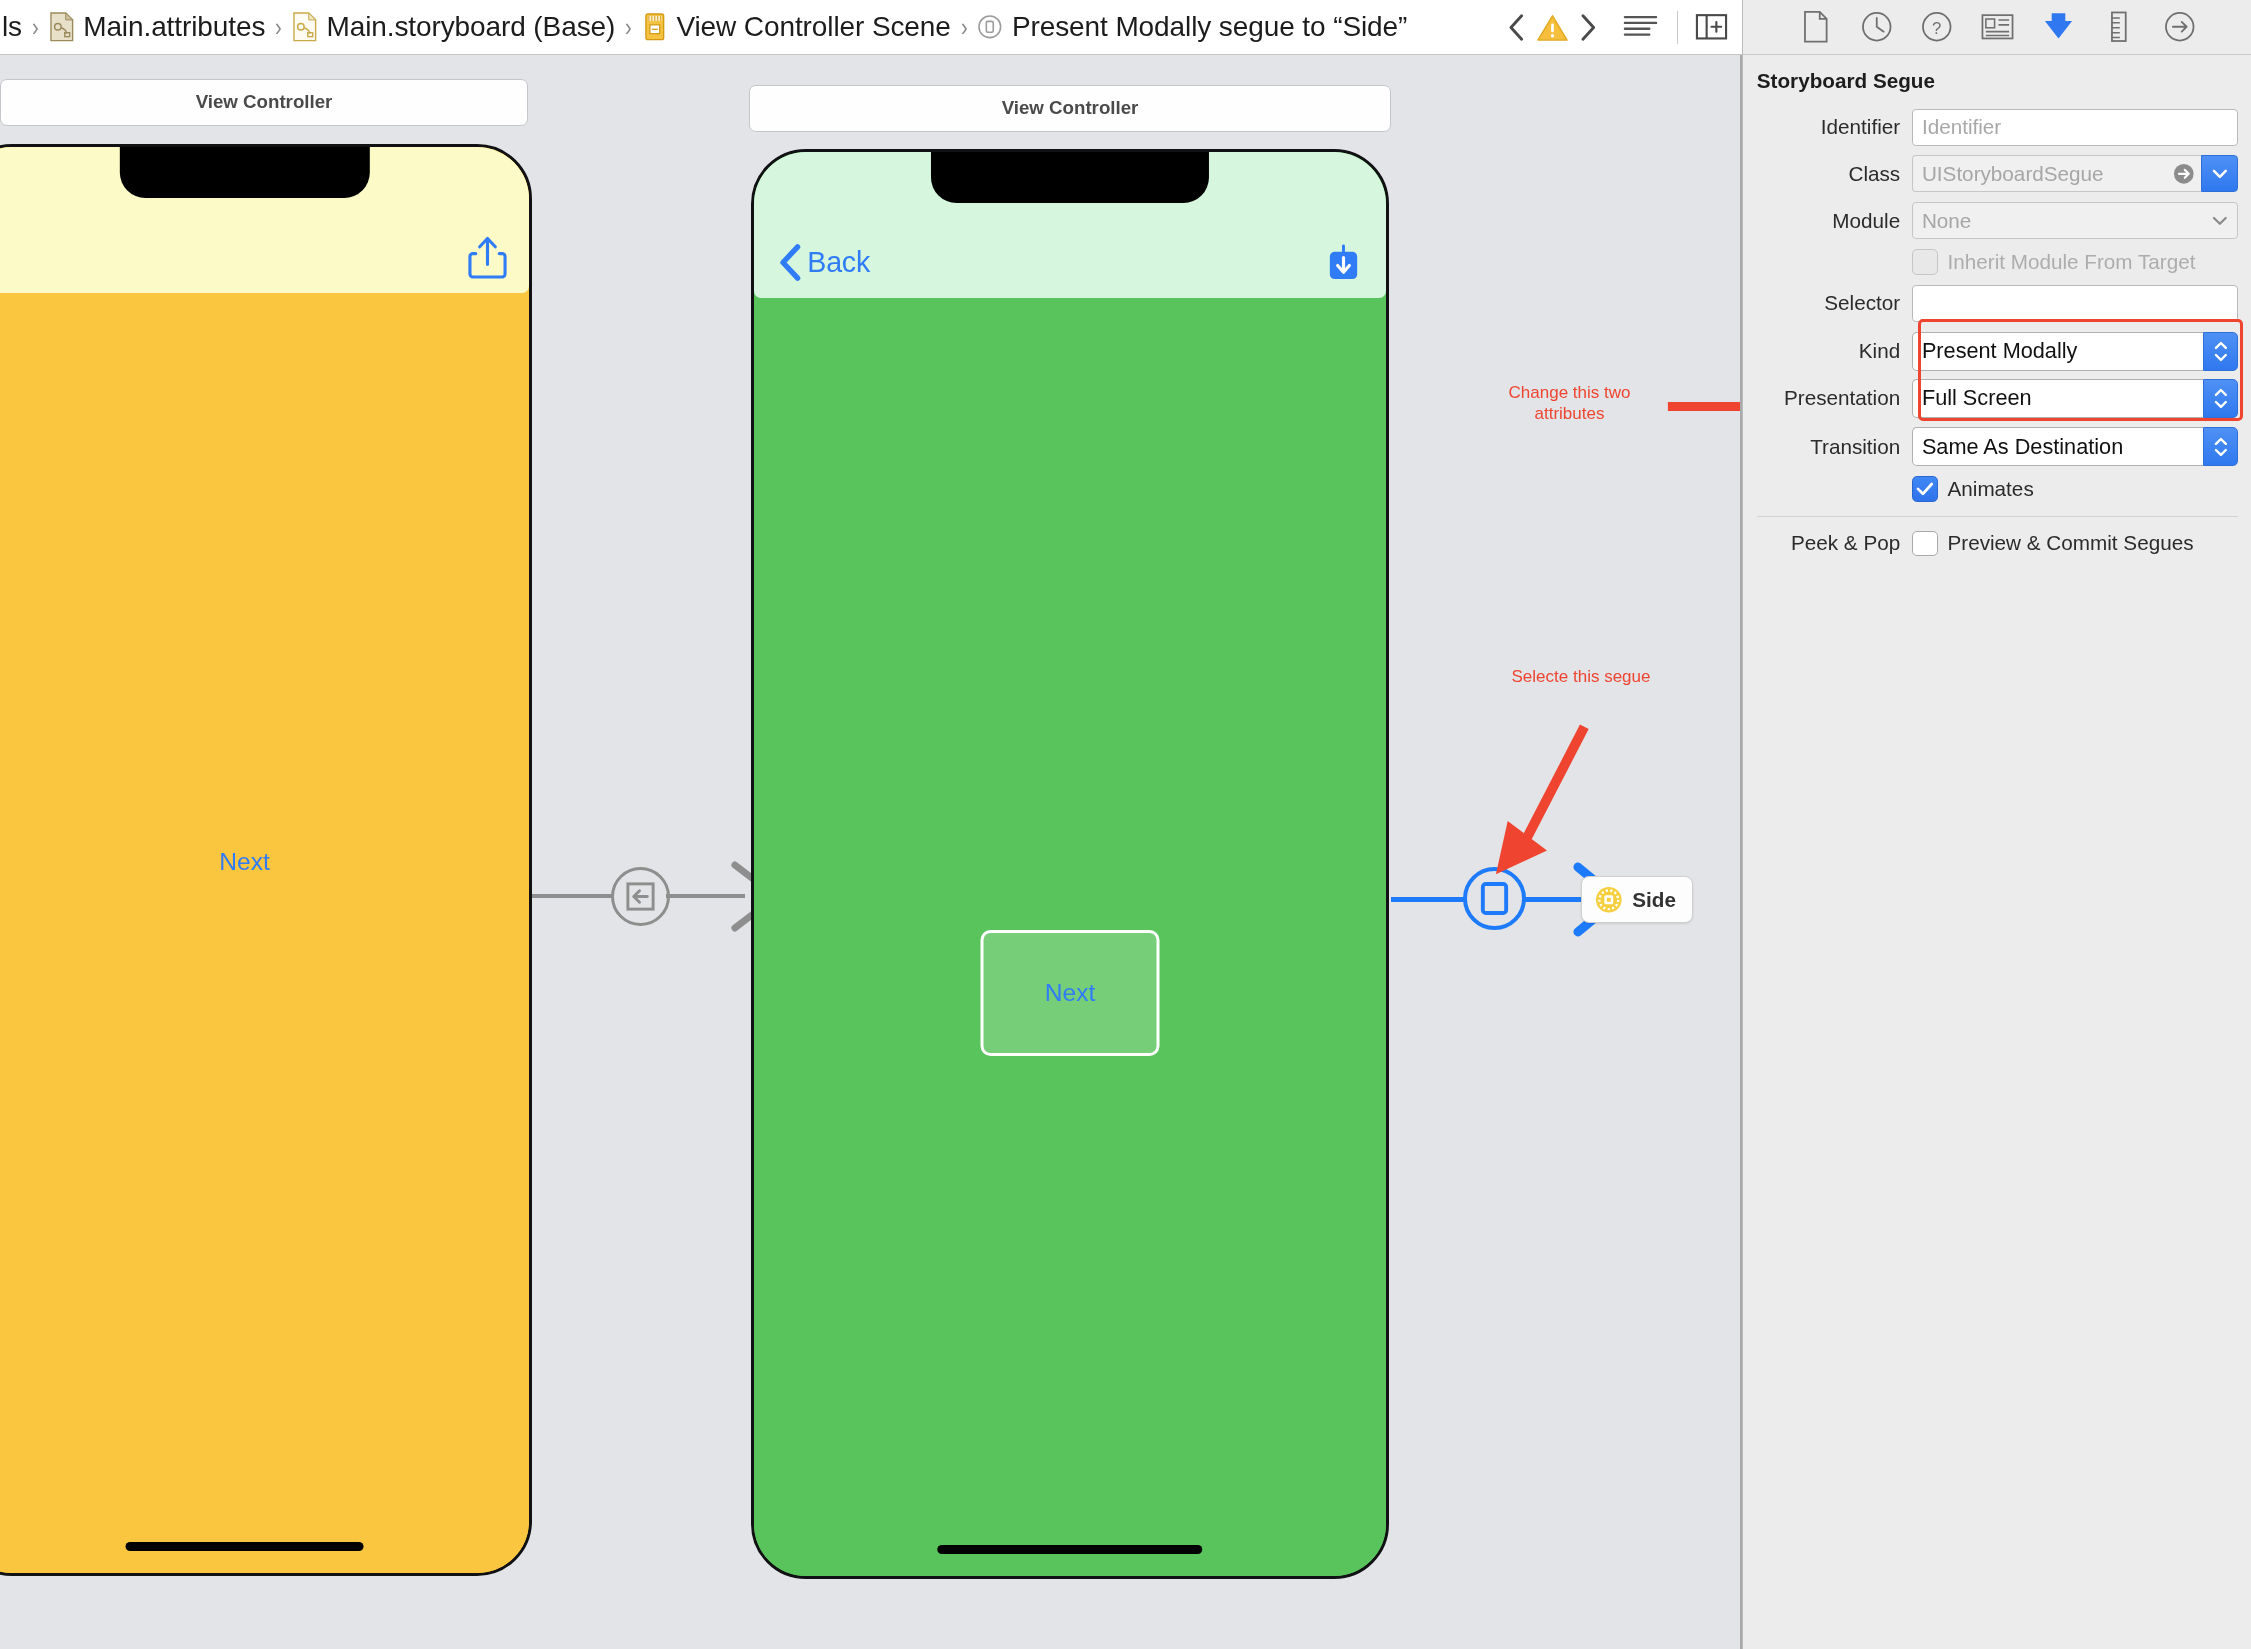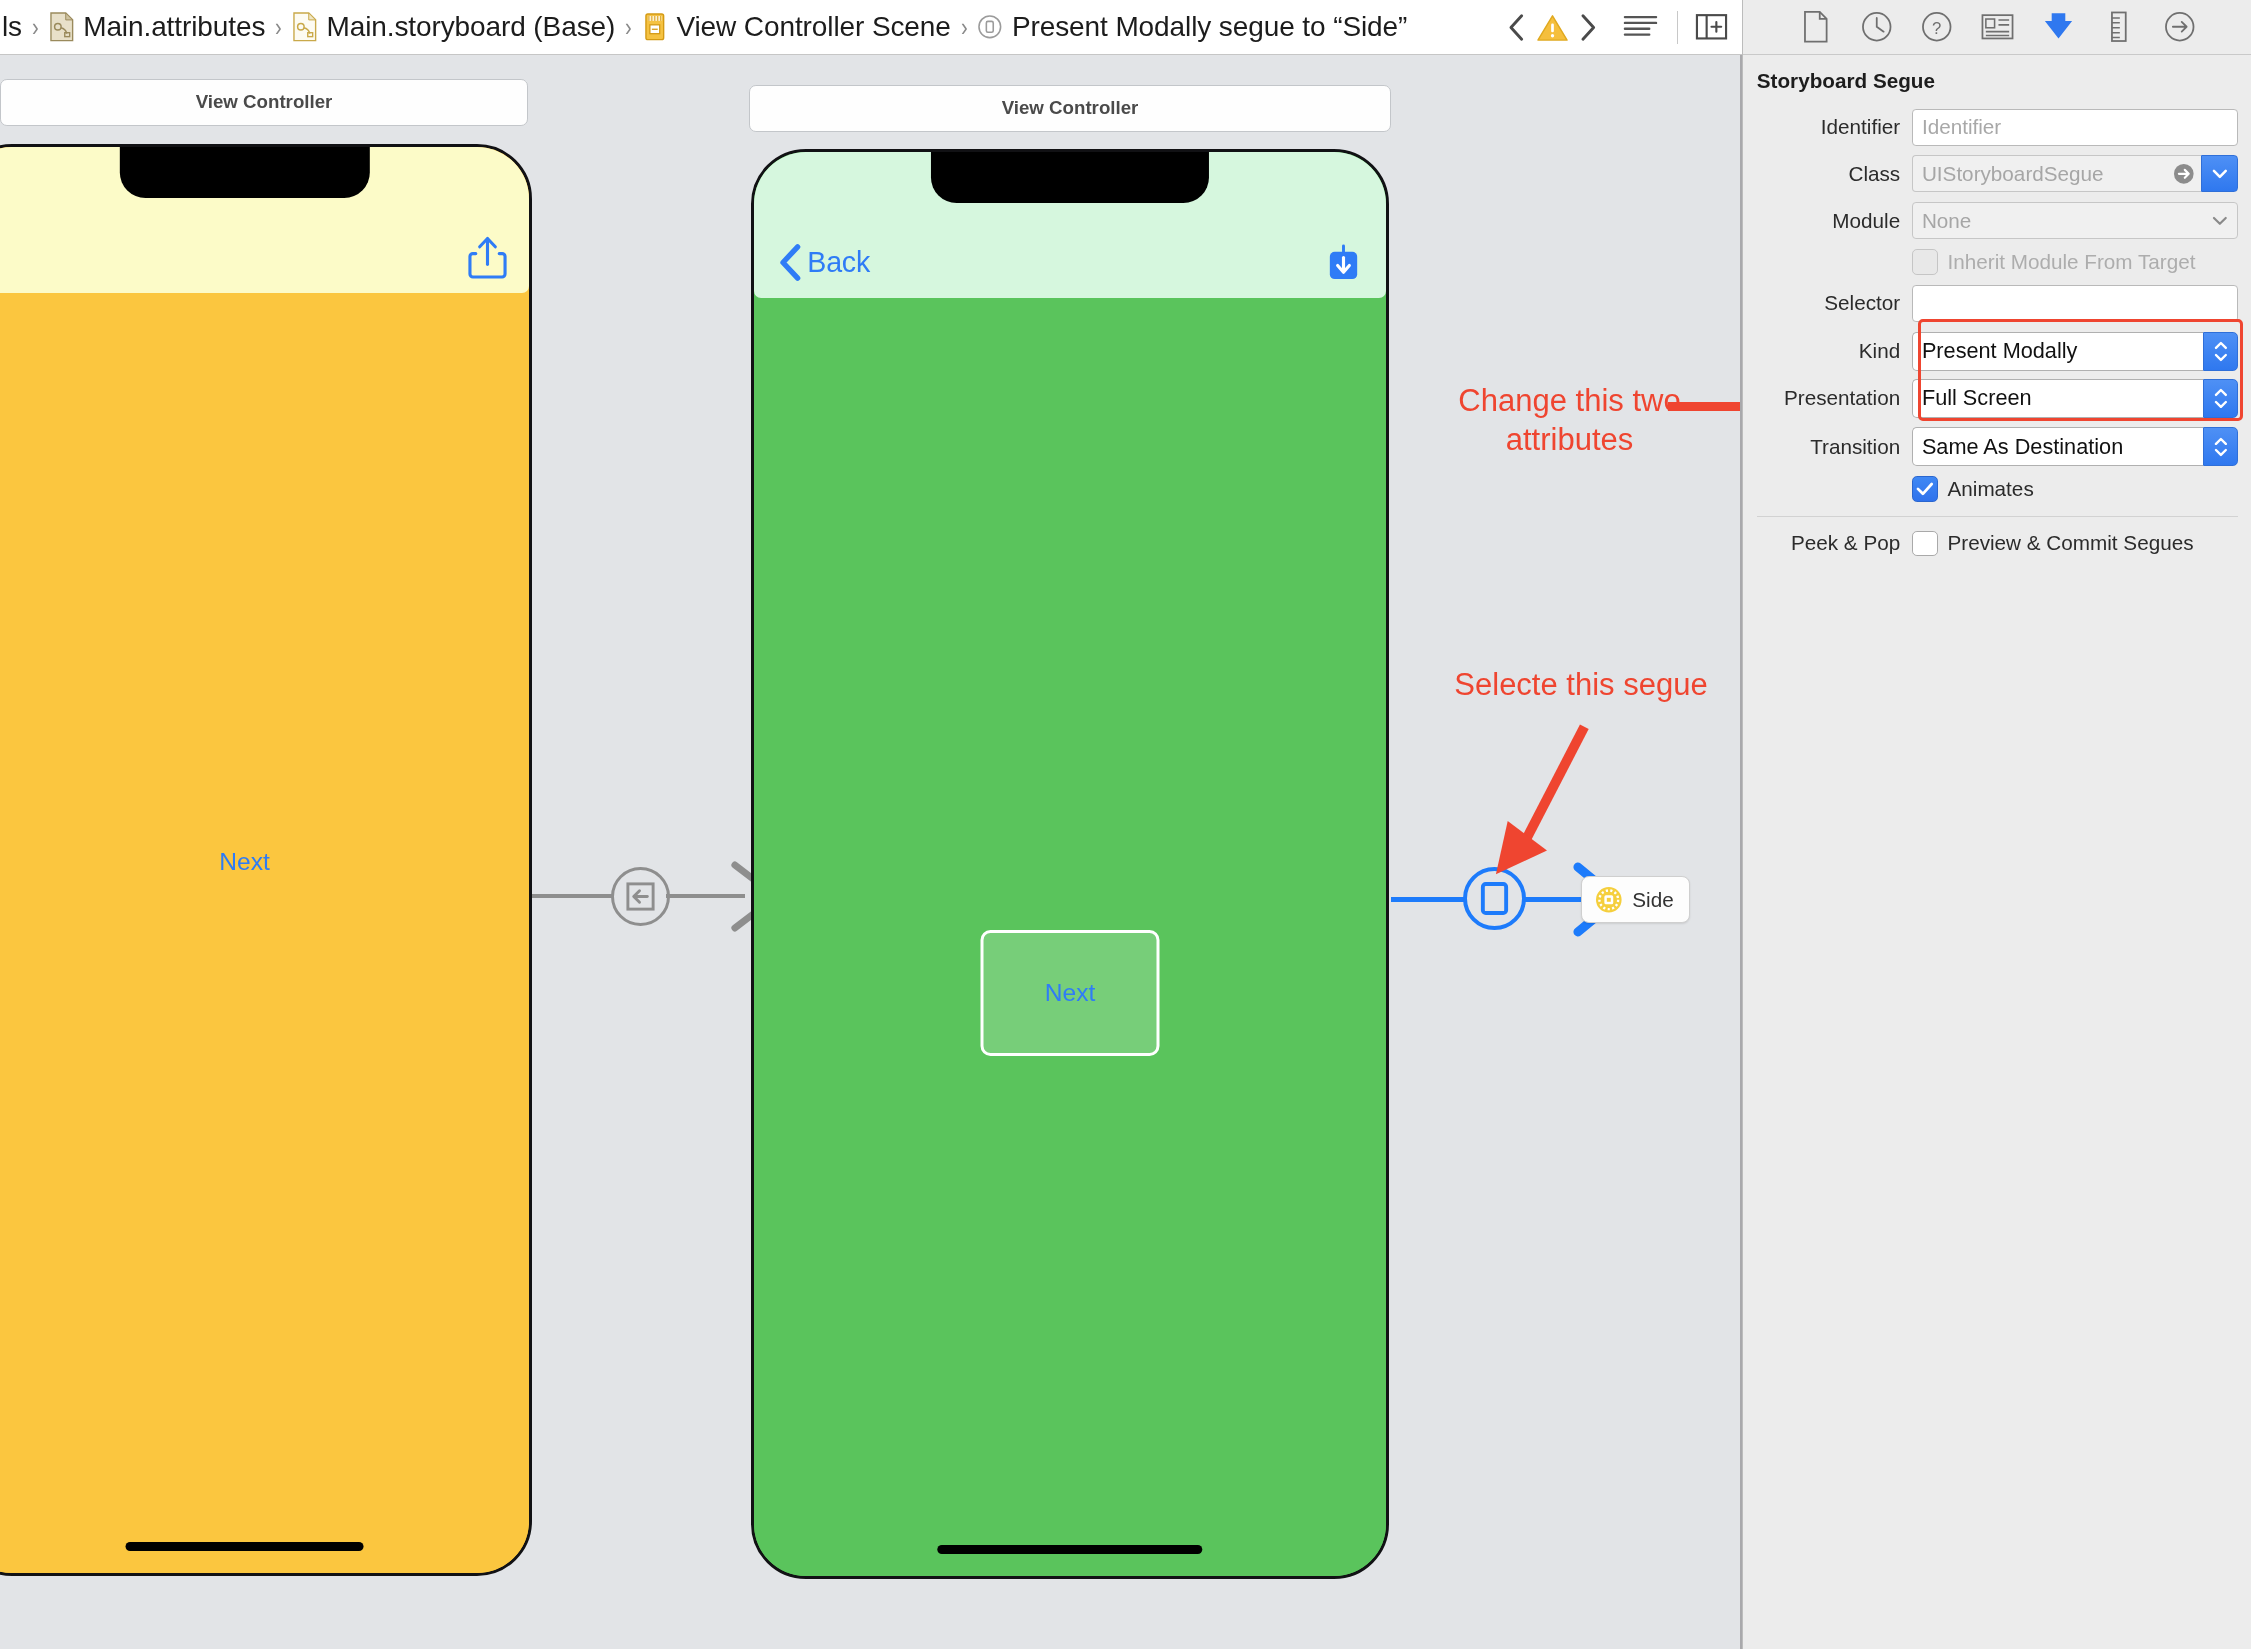--- a/index.html
+++ b/index.html
@@ -105,7 +105,7 @@
 
   
   .annot {
-    position: absolute; color: #ef4530; font-size: 31px;
+    position: absolute; color: #ef4530; font-size: 17px;
     text-align: center; line-height: 1.25; white-space: pre-line;
   }
 

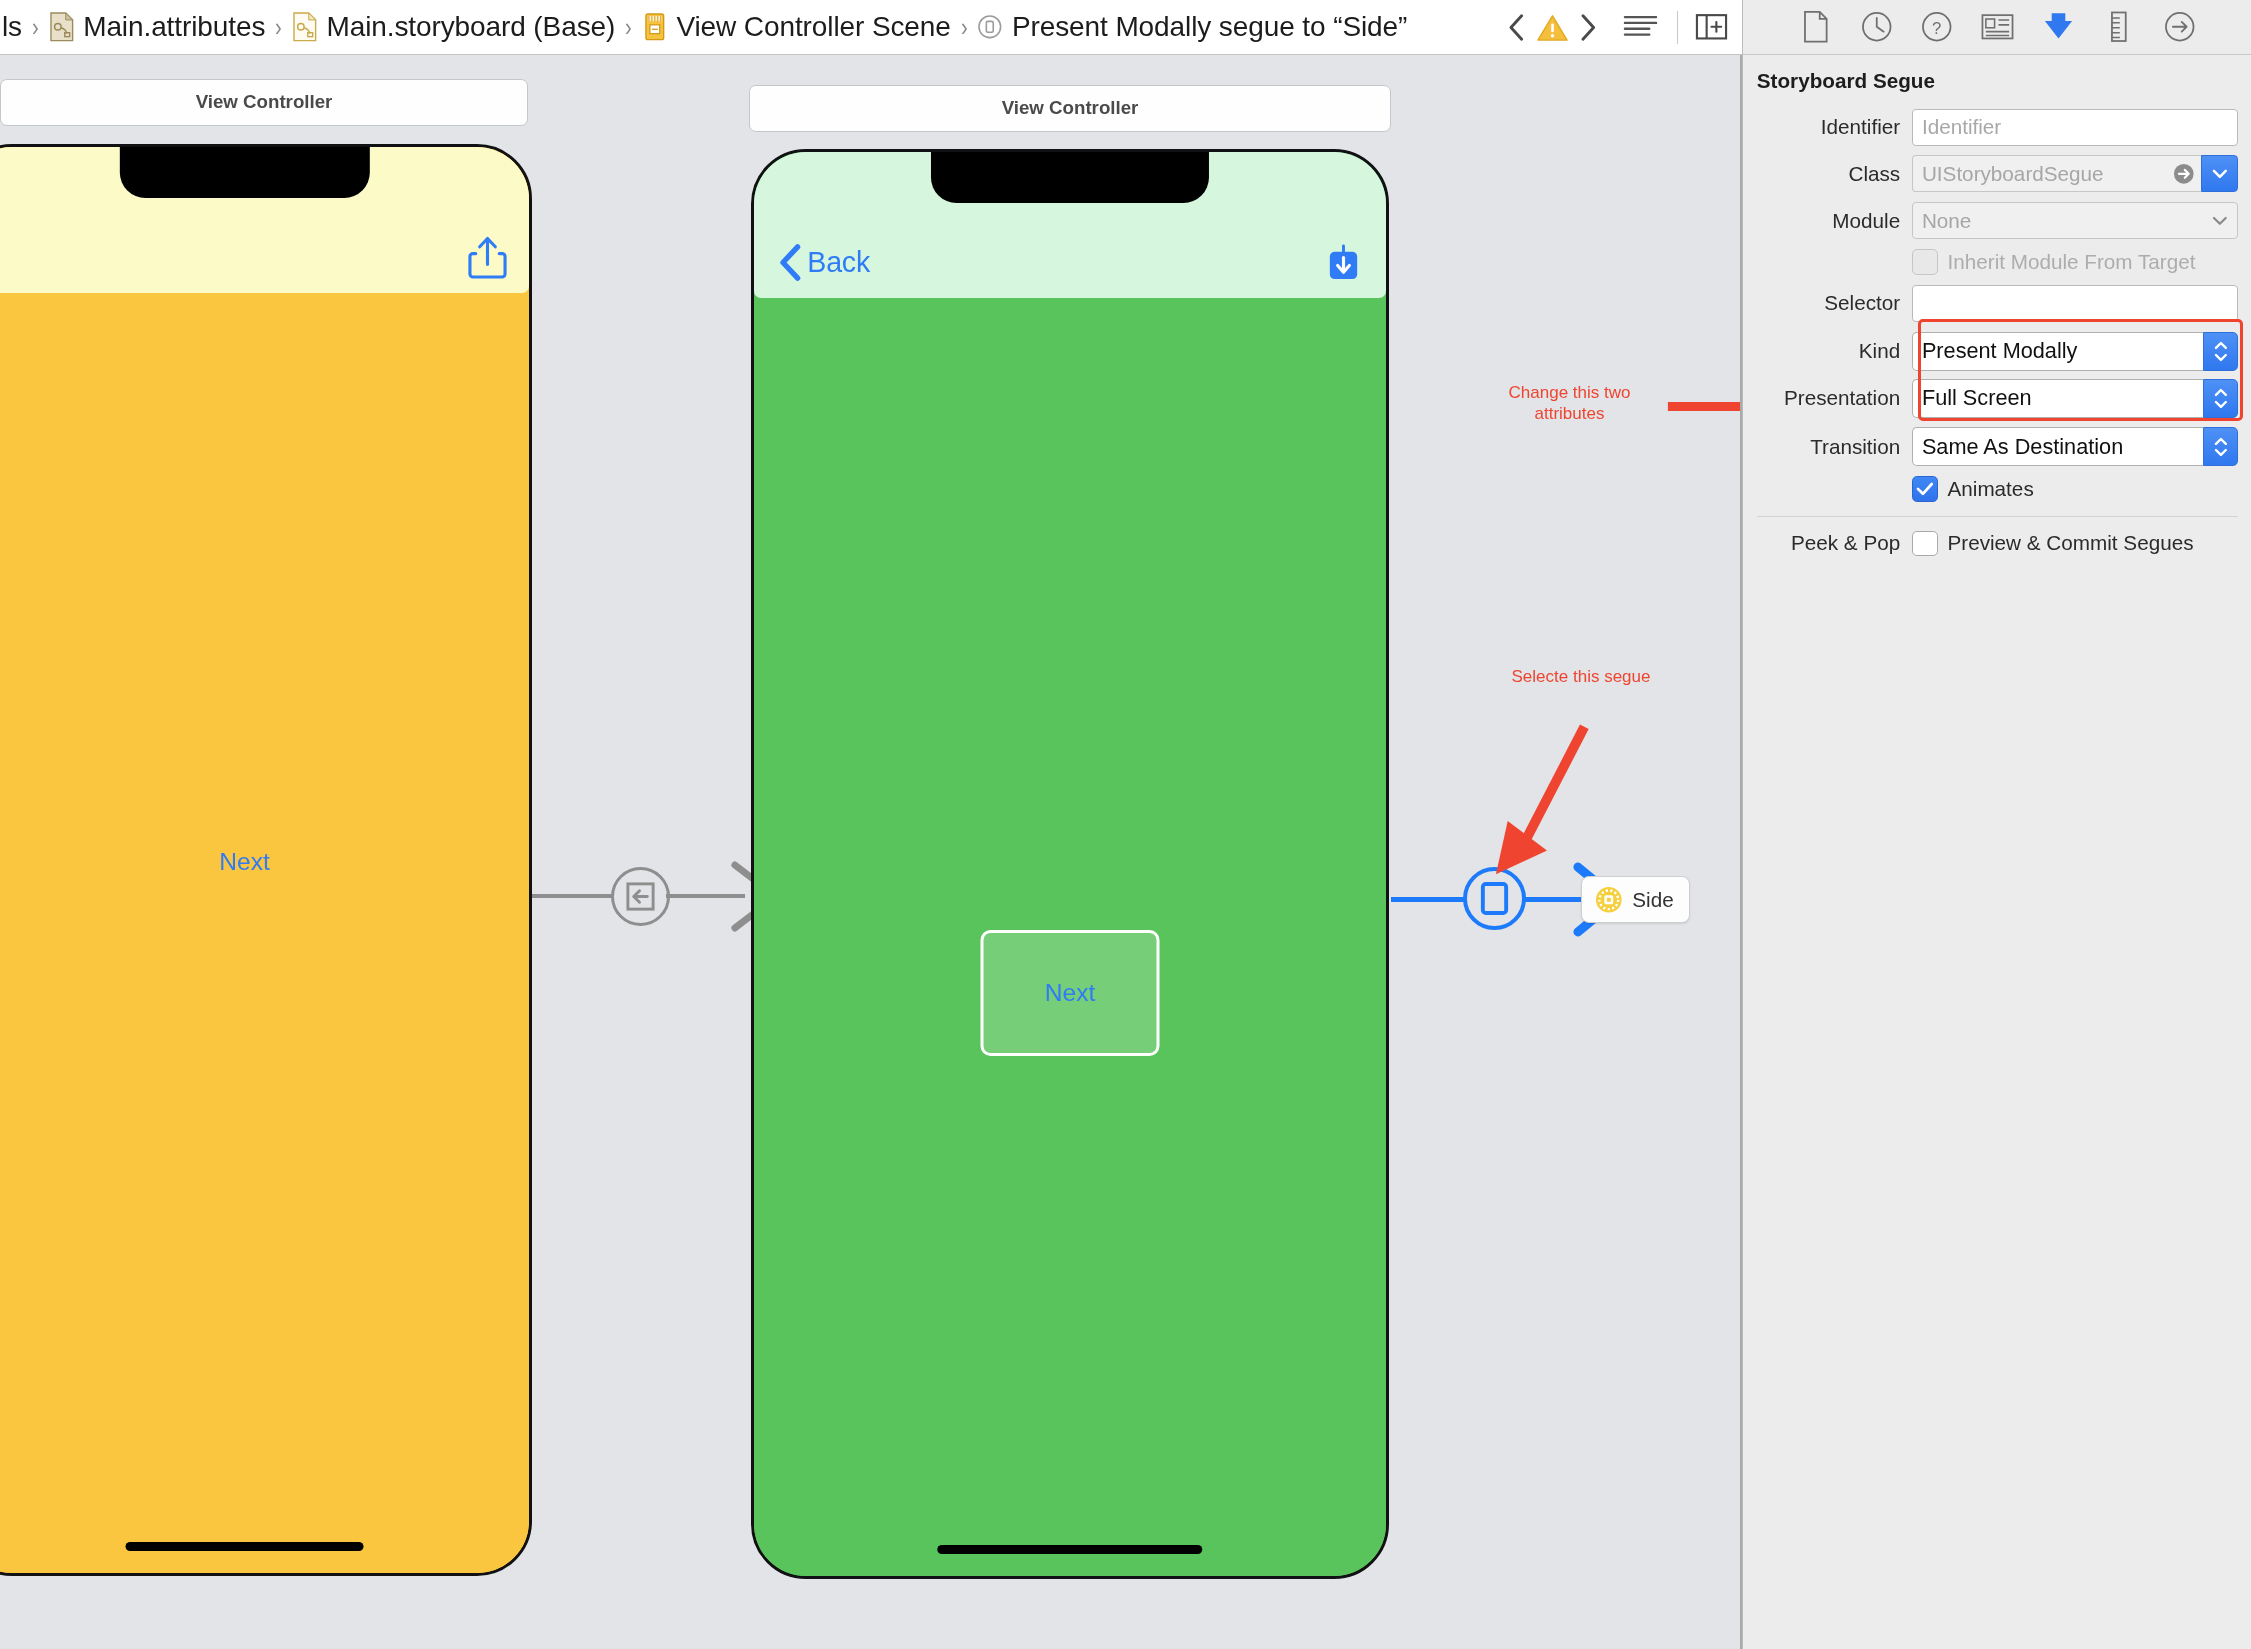--- a/index.html
+++ b/index.html
@@ -101,7 +101,7 @@
     gap: 8.9px; padding: 0 15.8px 0 11.8px;
     box-shadow: 0 1px 2px rgba(0,0,0,0.10);
   }
-  .exit-badge-label { font-size: 20.7px; font-weight: normal; color: #323232; }
+  .exit-badge-label { font-size: 20.7px; font-weight: bold; color: #323232; }
 
   
   .annot {

